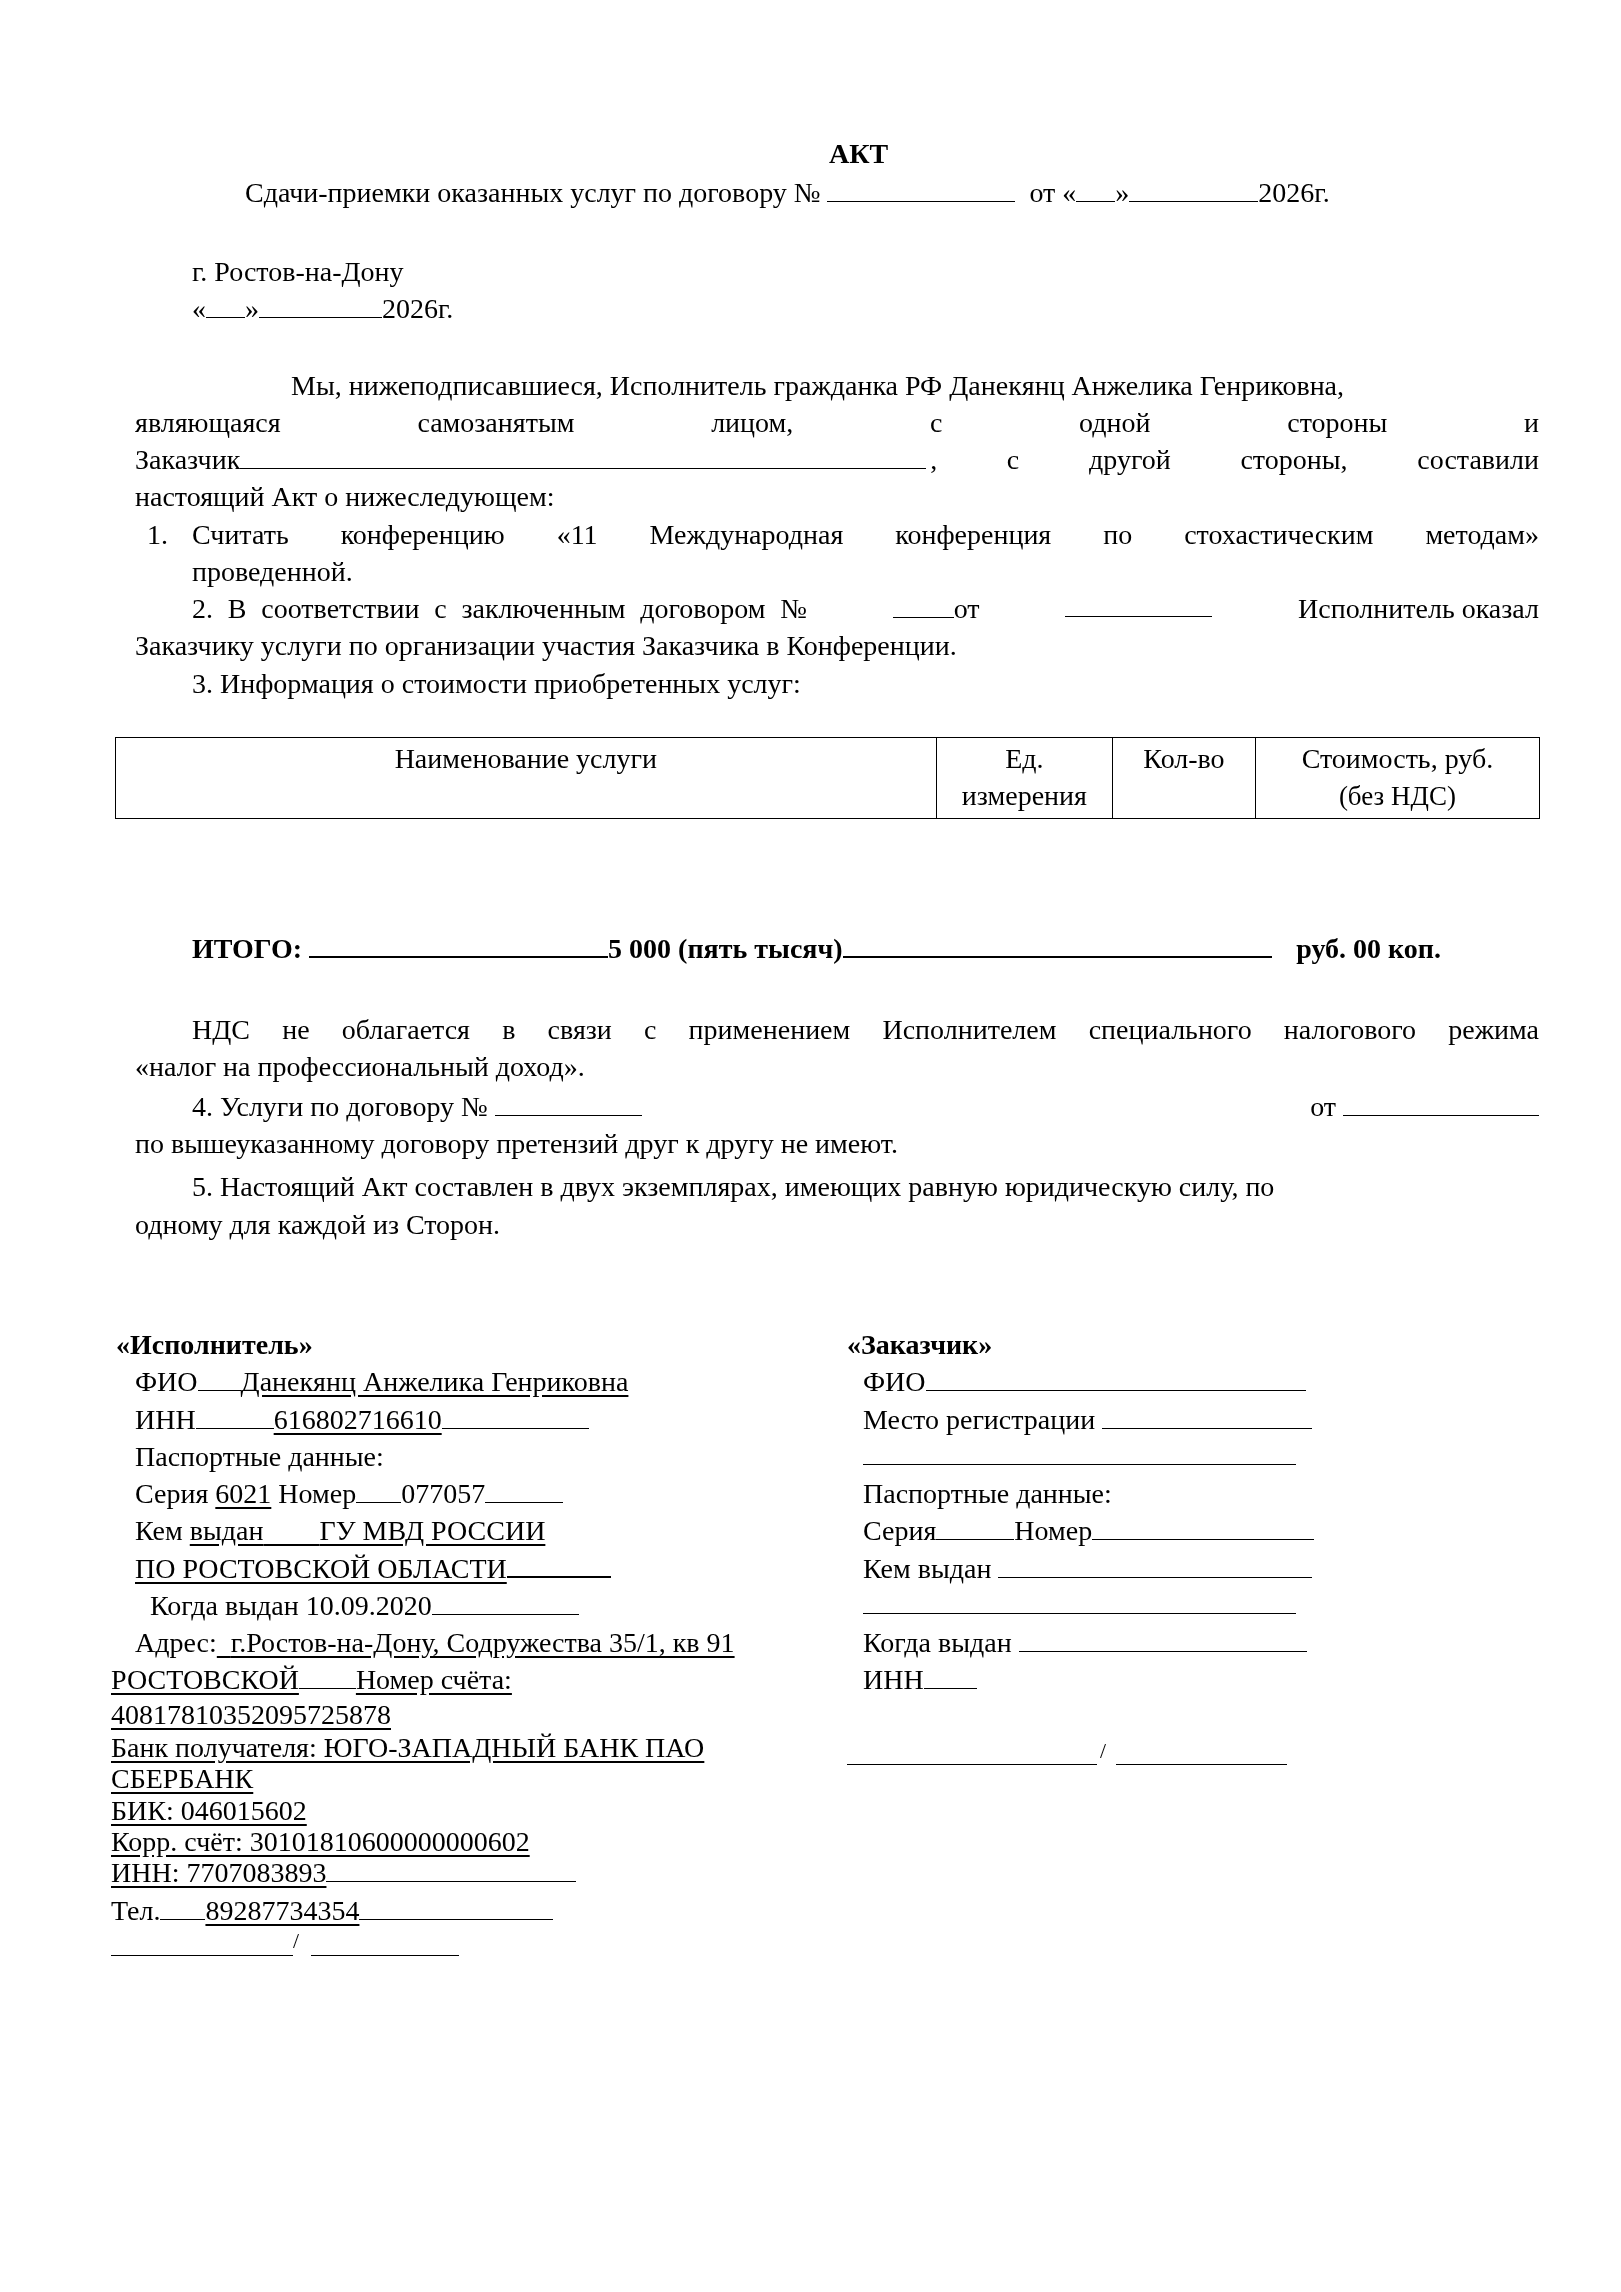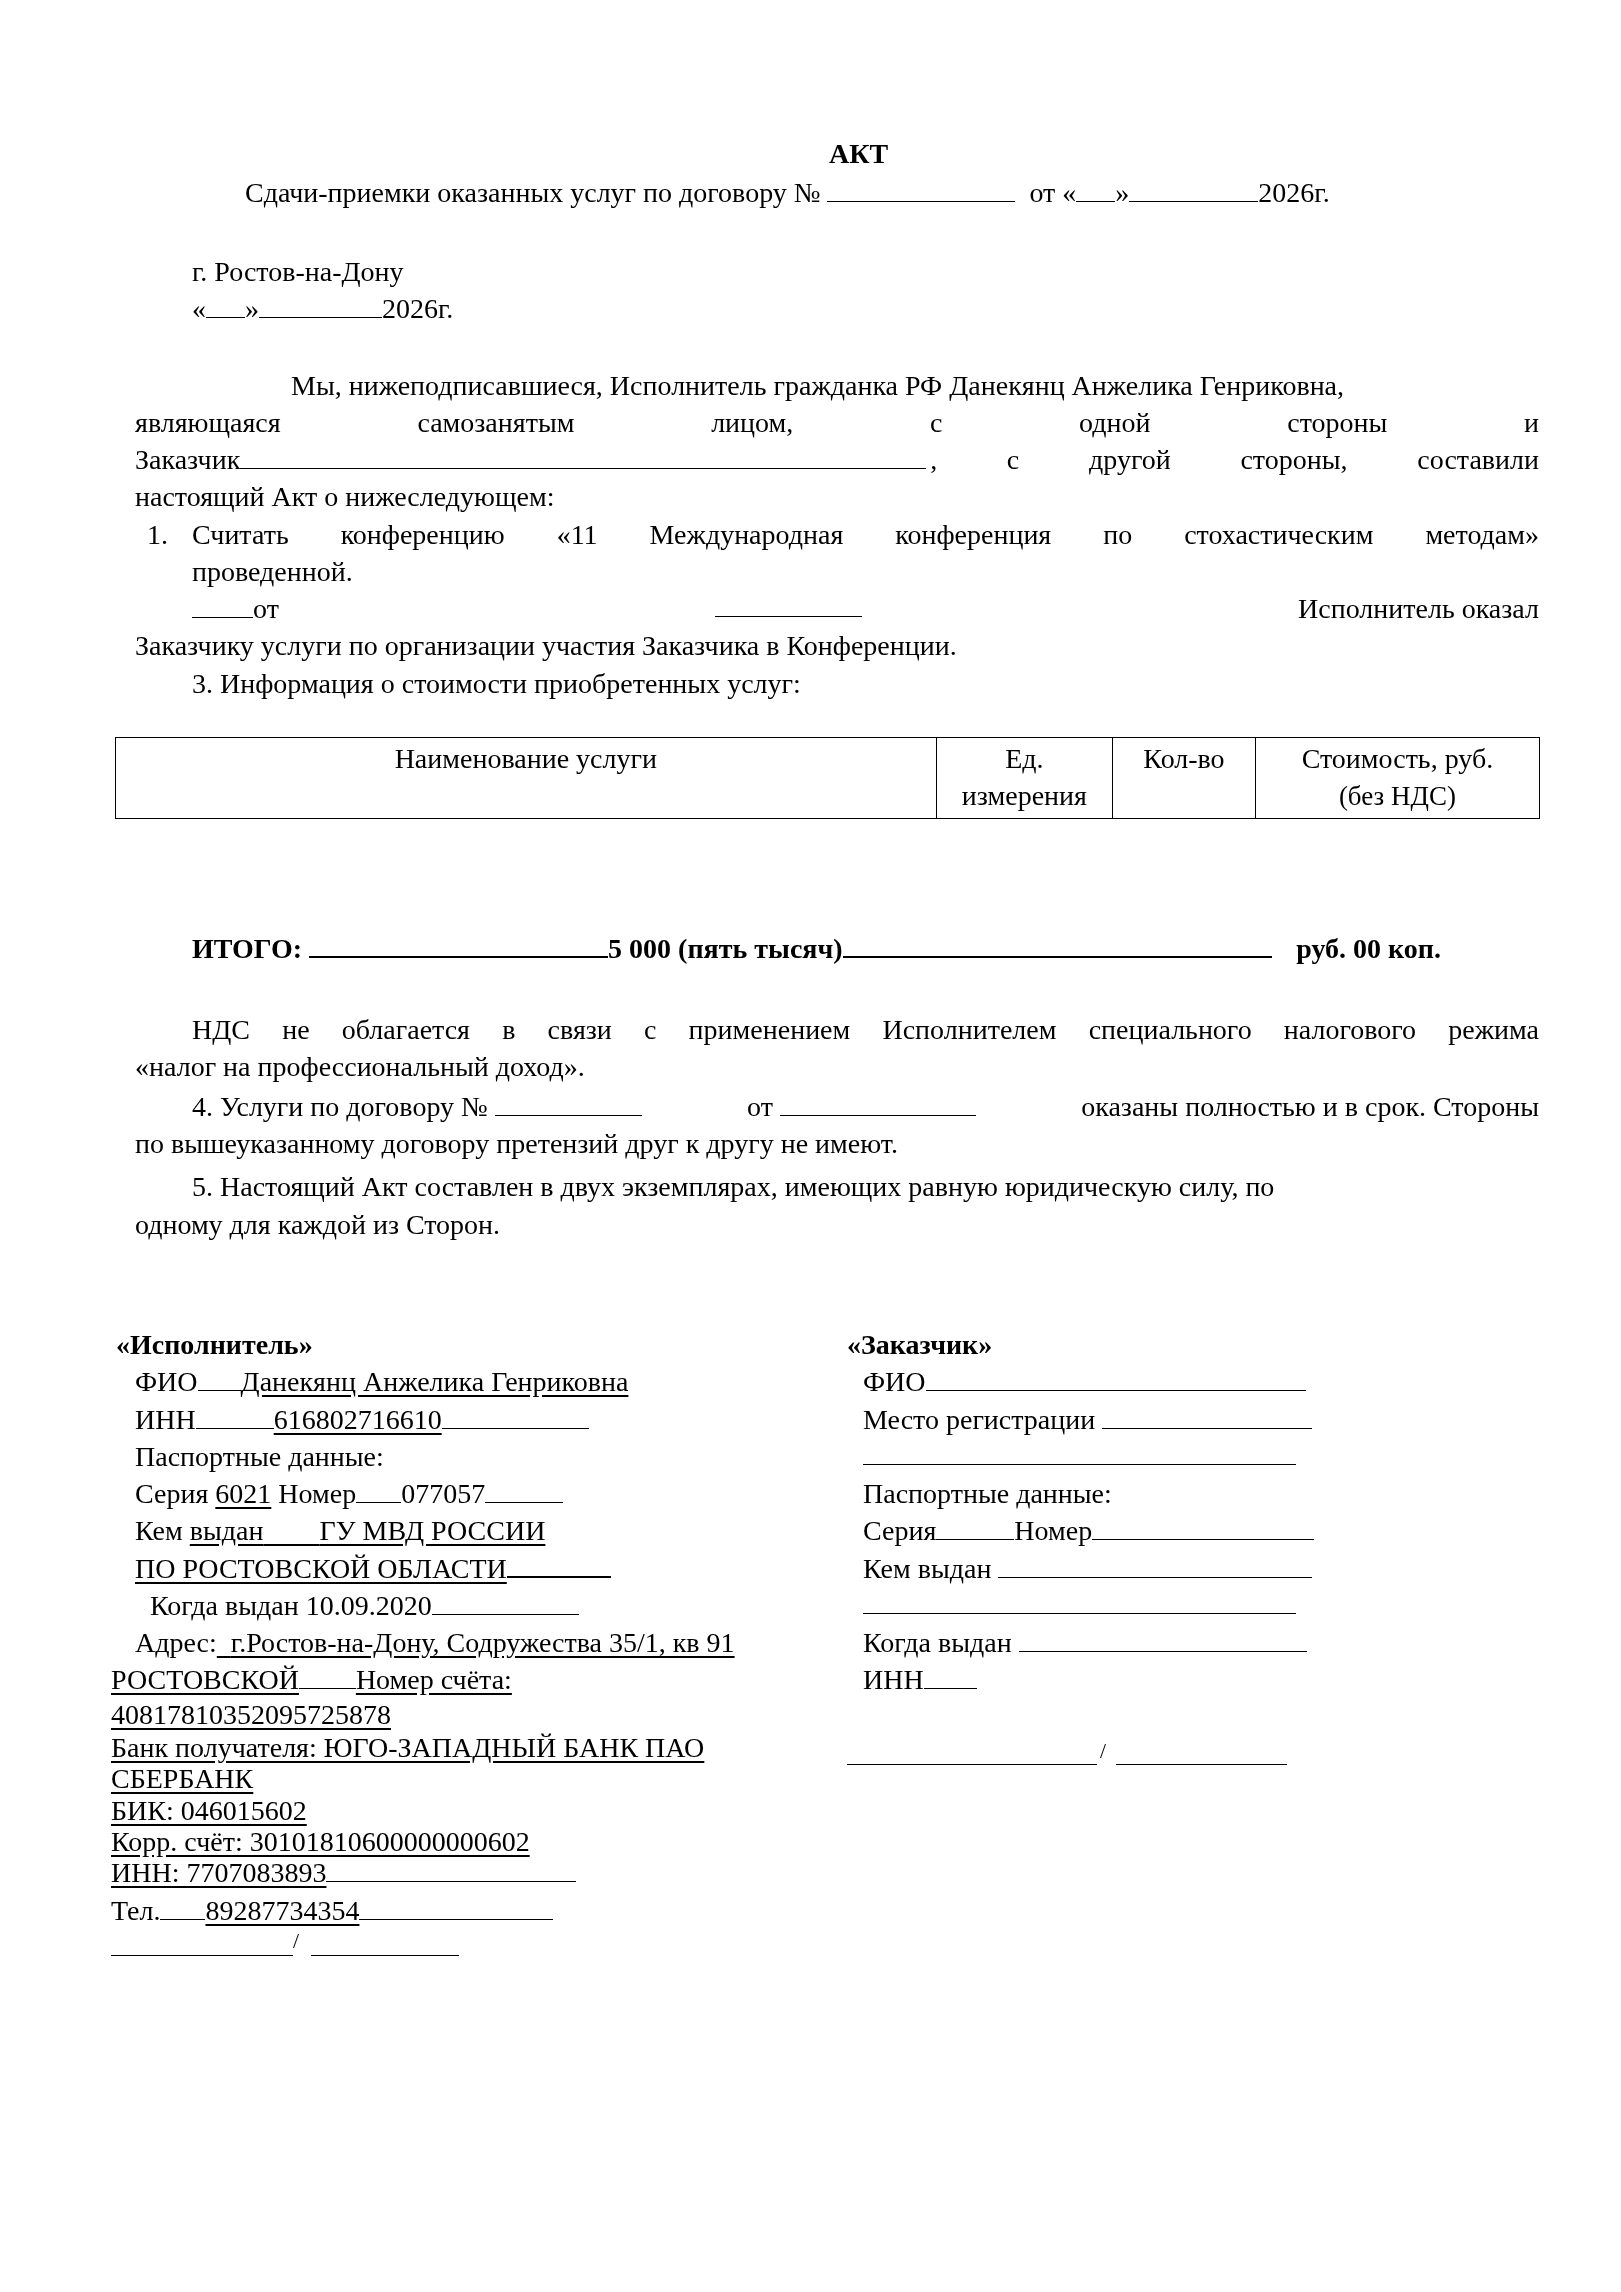--- a/index.html
+++ b/index.html
@@ -55,6 +55,7 @@
 <div class="just" style="left:192px; width:1347px; top:516px;">Считать конференцию «11 Международная конференция по стохастическим методам»</div>
 <div class="abs" style="left:192px; top:553px;">проведенной.</div>
 <div class="abs" style="left:192px; top:590px; width:1347px; display:flex; justify-content:space-between;">
+  <span style="word-spacing:7.8px;">2. В соответствии с заключенным договором №</span>
   <span><span class="blank" style="width:61px;"></span><span>от</span></span>
   <span class="blank" style="width:147px;"></span>
   <span>Исполнитель оказал</span>

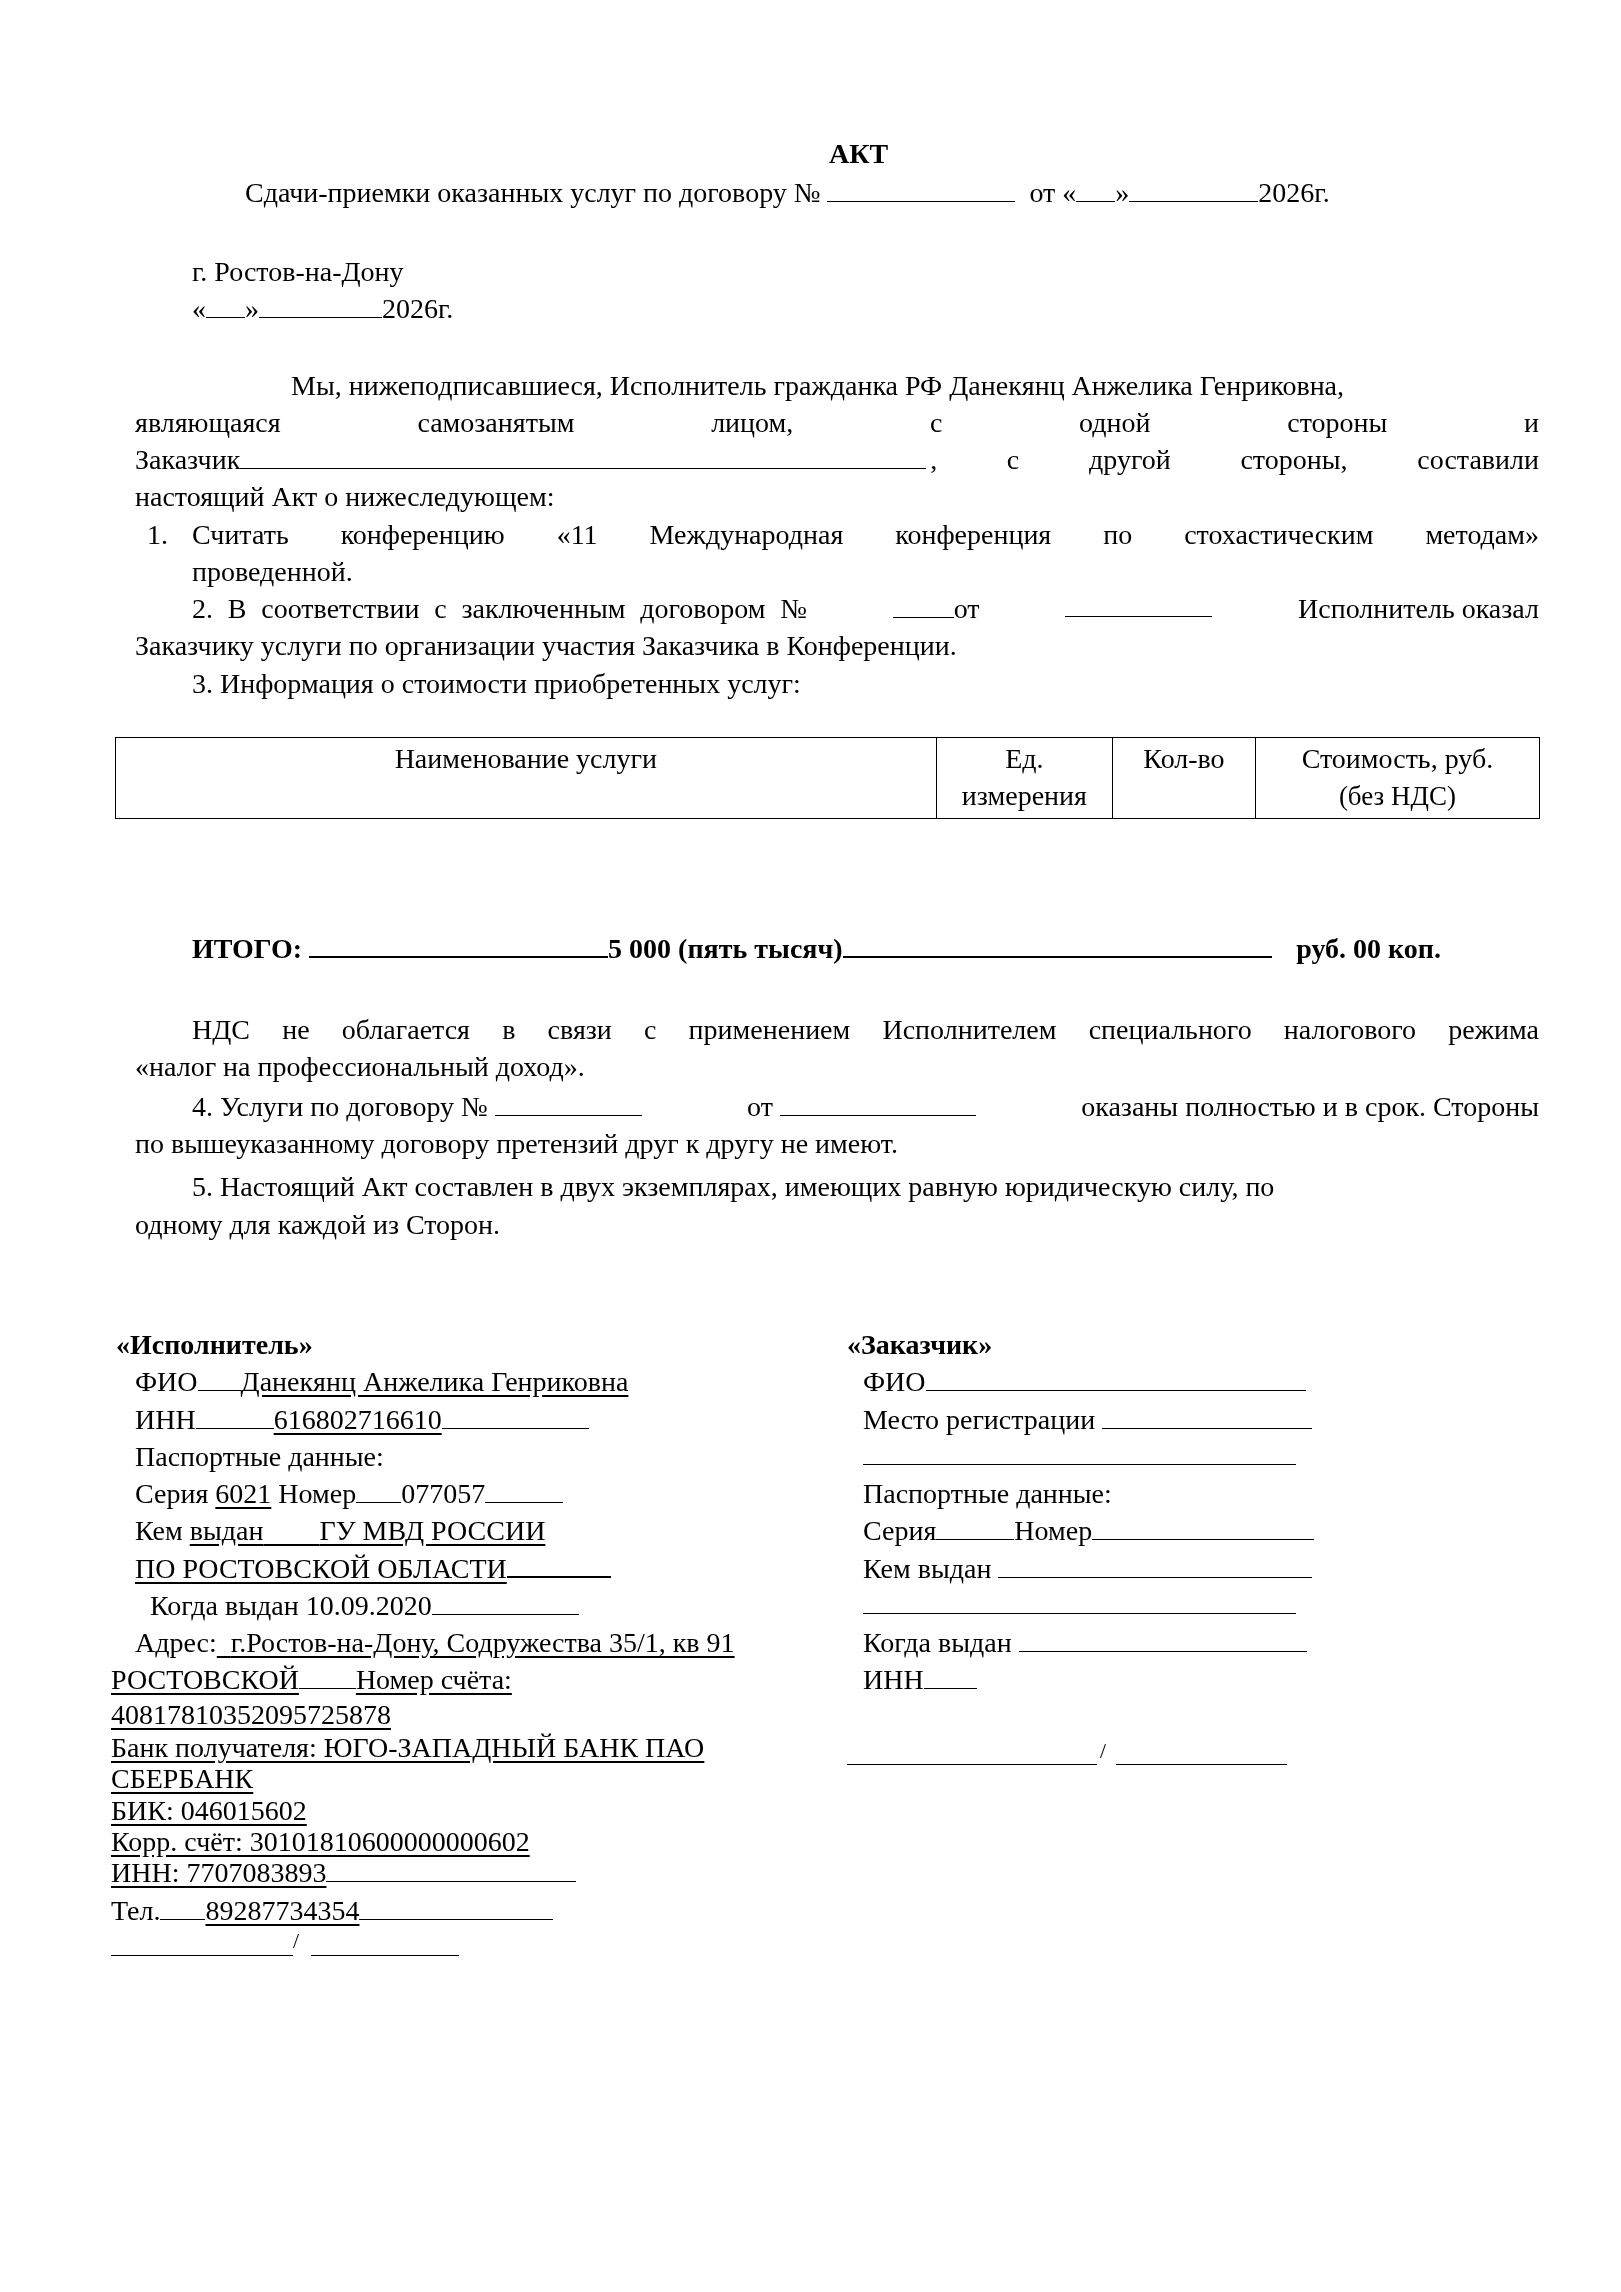--- a/index.html
+++ b/index.html
@@ -85,7 +85,6 @@
 <div class="abs" style="left:192px; top:1088px; width:1347px; display:flex; justify-content:space-between;">
   <span><span>4. Услуги по договору №</span> <span class="blank" style="width:147px;"></span></span>
   <span><span>от</span> <span class="blank" style="width:196px;"></span></span>
-  <span>оказаны полностью и в срок. Стороны</span>
 </div>
 <div class="abs" style="left:135px; top:1125px;">по вышеуказанному договору претензий друг к другу не имеют.</div>
 <div class="abs" style="left:192px; top:1168px;">5.  Настоящий Акт составлен в двух экземплярах, имеющих равную юридическую силу, по</div>

